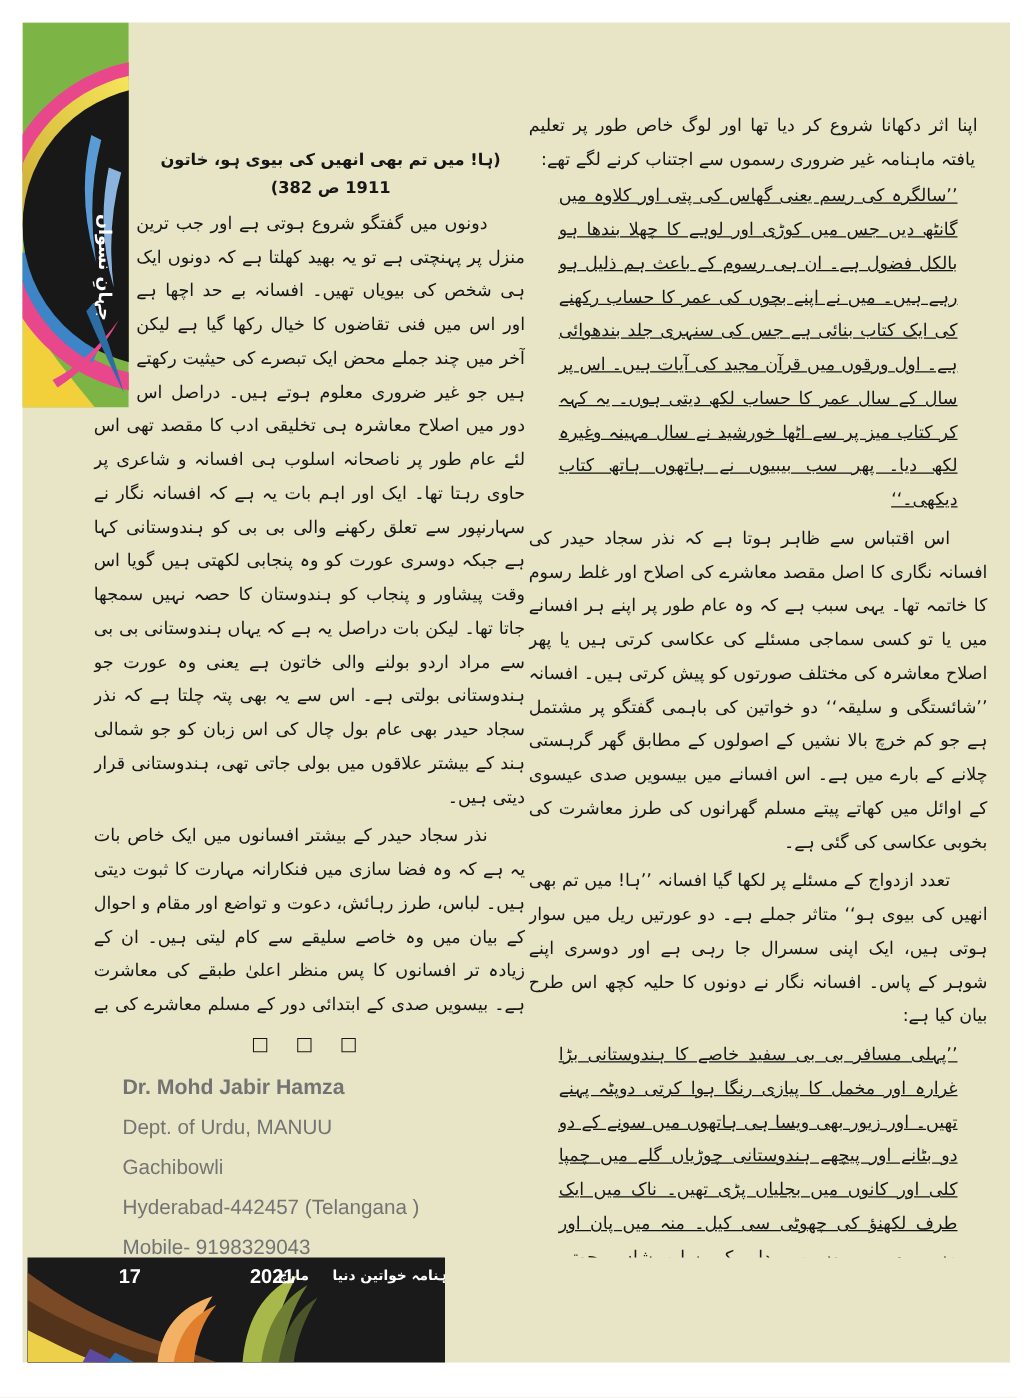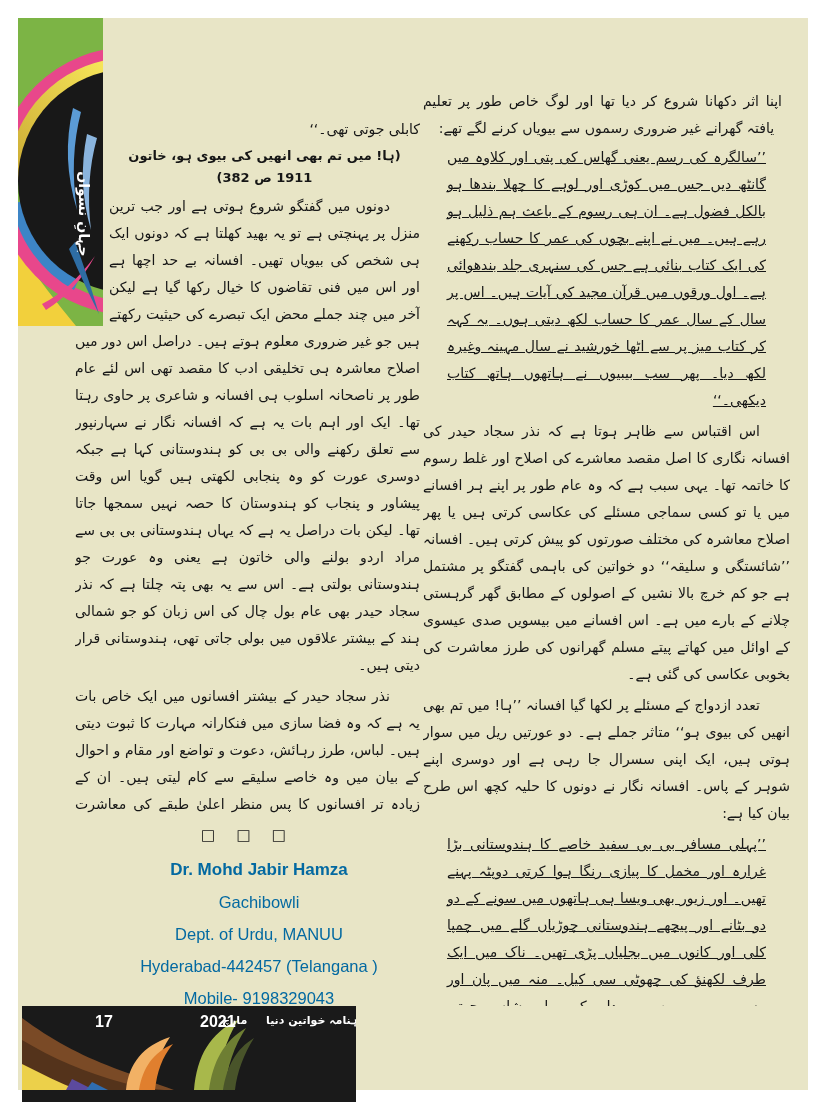--- a/index.html
+++ b/index.html
@@ -80,7 +80,7 @@
   </svg>
 
   <div class="col-right urdu">
-    <p class="nopind">اپنا اثر دکھانا شروع کر دیا تھا اور لوگ خاص طور پر تعلیم یافتہ گھرانے غیر ضروری رسموں سے بیویاں کرنے لگے تھے:</p>
+    <p class="nopind">اپنا اثر دکھانا شروع کر دیا تھا اور لوگ خاص طور پر تعلیم یافتہ ماہنامہ غیر ضروری رسموں سے اجتناب کرنے لگے تھے:</p>
     <div class="quote-block">’’سالگرہ کی رسم یعنی گھاس کی پتی اور کلاوہ میں گانٹھ دیں جس میں کوڑی اور لوہے کا چھلا بندھا ہو بالکل فضول ہے۔ ان ہی رسوم کے باعث ہم ذلیل ہو رہے ہیں۔ میں نے اپنے بچوں کی عمر کا حساب رکھنے کی ایک کتاب بنائی ہے جس کی سنہری جلد بندھوائی ہے۔ اول ورقوں میں قرآن مجید کی آیات ہیں۔ اس پر سال کے سال عمر کا حساب لکھ دیتی ہوں۔ یہ کہہ کر کتاب میز پر سے اٹھا خورشید نے سال مہینہ وغیرہ لکھ دیا۔ پھر سب بیبیوں نے ہاتھوں ہاتھ کتاب دیکھی۔‘‘</div>
     <p class="para">اس اقتباس سے ظاہر ہوتا ہے کہ نذر سجاد حیدر کی افسانہ نگاری کا اصل مقصد معاشرے کی اصلاح اور غلط رسوم کا خاتمہ تھا۔ یہی سبب ہے کہ وہ عام طور پر اپنے ہر افسانے میں یا تو کسی سماجی مسئلے کی عکاسی کرتی ہیں یا پھر اصلاح معاشرہ کی مختلف صورتوں کو پیش کرتی ہیں۔ افسانہ ’’شائستگی و سلیقہ‘‘ دو خواتین کی باہمی گفتگو پر مشتمل ہے جو کم خرچ بالا نشیں کے اصولوں کے مطابق گھر گرہستی چلانے کے بارے میں ہے۔ اس افسانے میں بیسویں صدی عیسوی کے اوائل میں کھاتے پیتے مسلم گھرانوں کی طرز معاشرت کی بخوبی عکاسی کی گئی ہے۔</p>
     <p class="para">تعدد ازدواج کے مسئلے پر لکھا گیا افسانہ ’’ہا! میں تم بھی انھیں کی بیوی ہو‘‘ متاثر جملے ہے۔ دو عورتیں ریل میں سوار ہوتی ہیں، ایک اپنی سسرال جا رہی ہے اور دوسری اپنے شوہر کے پاس۔ افسانہ نگار نے دونوں کا حلیہ کچھ اس طرح بیان کیا ہے:</p>

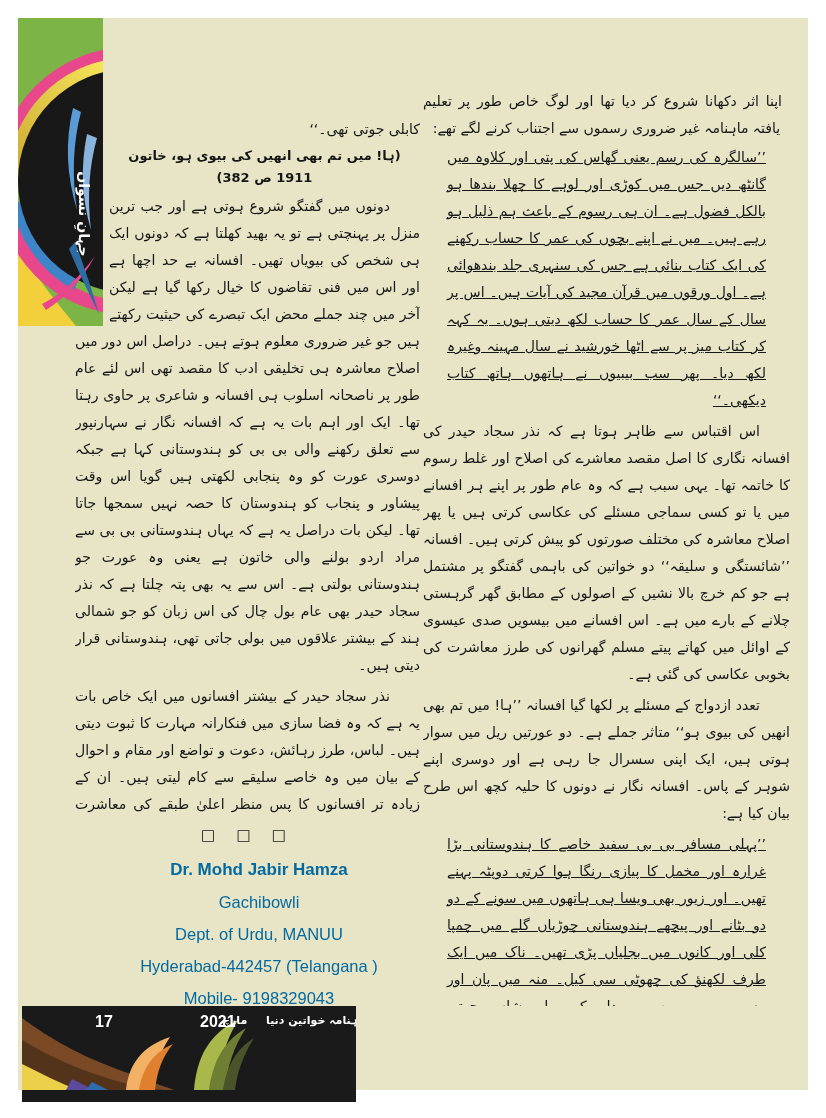--- a/index.html
+++ b/index.html
@@ -89,7 +89,6 @@
 
   <div class="col-left urdu">
     <div class="deco-spacer"></div>
-    <p class="quote-endline">کابلی جوتی تھی۔‘‘</p>
     <p class="citation centered">(ہا! میں تم بھی انھیں کی بیوی ہو، خاتون 1911 ص 382)</p>
     <p class="para">دونوں میں گفتگو شروع ہوتی ہے اور جب ترین منزل پر پہنچتی ہے تو یہ بھید کھلتا ہے کہ دونوں ایک ہی شخص کی بیویاں تھیں۔ افسانہ بے حد اچھا ہے اور اس میں فنی تقاضوں کا خیال رکھا گیا ہے لیکن آخر میں چند جملے محض ایک تبصرے کی حیثیت رکھتے ہیں جو غیر ضروری معلوم ہوتے ہیں۔ دراصل اس دور میں اصلاح معاشرہ ہی تخلیقی ادب کا مقصد تھی اس لئے عام طور پر ناصحانہ اسلوب ہی افسانہ و شاعری پر حاوی رہتا تھا۔ ایک اور اہم بات یہ ہے کہ افسانہ نگار نے سہارنپور سے تعلق رکھنے والی بی بی کو ہندوستانی کہا ہے جبکہ دوسری عورت کو وہ پنجابی لکھتی ہیں گویا اس وقت پیشاور و پنجاب کو ہندوستان کا حصہ نہیں سمجھا جاتا تھا۔ لیکن بات دراصل یہ ہے کہ یہاں ہندوستانی بی بی سے مراد اردو بولنے والی خاتون ہے یعنی وہ عورت جو ہندوستانی بولتی ہے۔ اس سے یہ بھی پتہ چلتا ہے کہ نذر سجاد حیدر بھی عام بول چال کی اس زبان کو جو شمالی ہند کے بیشتر علاقوں میں بولی جاتی تھی، ہندوستانی قرار دیتی ہیں۔</p>
     <p class="para">نذر سجاد حیدر کے بیشتر افسانوں میں ایک خاص بات یہ ہے کہ وہ فضا سازی میں فنکارانہ مہارت کا ثبوت دیتی ہیں۔ لباس، طرز رہائش، دعوت و تواضع اور مقام و احوال کے بیان میں وہ خاصے سلیقے سے کام لیتی ہیں۔ ان کے زیادہ تر افسانوں کا پس منظر اعلیٰ طبقے کی معاشرت ہے۔ بیسویں صدی کے ابتدائی دور کے مسلم معاشرے کی بے حد حقیقی اور فطری تصویریں ان کے افسانوں میں نظر آتی ہیں۔ نذر سجاد حیدر ایک بڑی افسانہ نگار نہ سہی لیکن اس دور کی خواتین افسانہ نگاروں میں ان کا ایک اہم مقام ہے۔ وہ عصری سماجی صورتحال کی نبض شناس ضرور ہیں لیکن ان کے افسانوں میں عام سماجی رویے اور معاشرتی ڈھانچے سے انحراف اور بغاوت کا رویہ نہیں ملتا ہے۔ ہاں وہ ایک عمدہ تخلیقی زبان اور موثر اسلوب اظہار کی بنا پر قاری کے ذہن و دل کو اپنی گرفت میں ضرور لے لیتی ہیں۔</p>

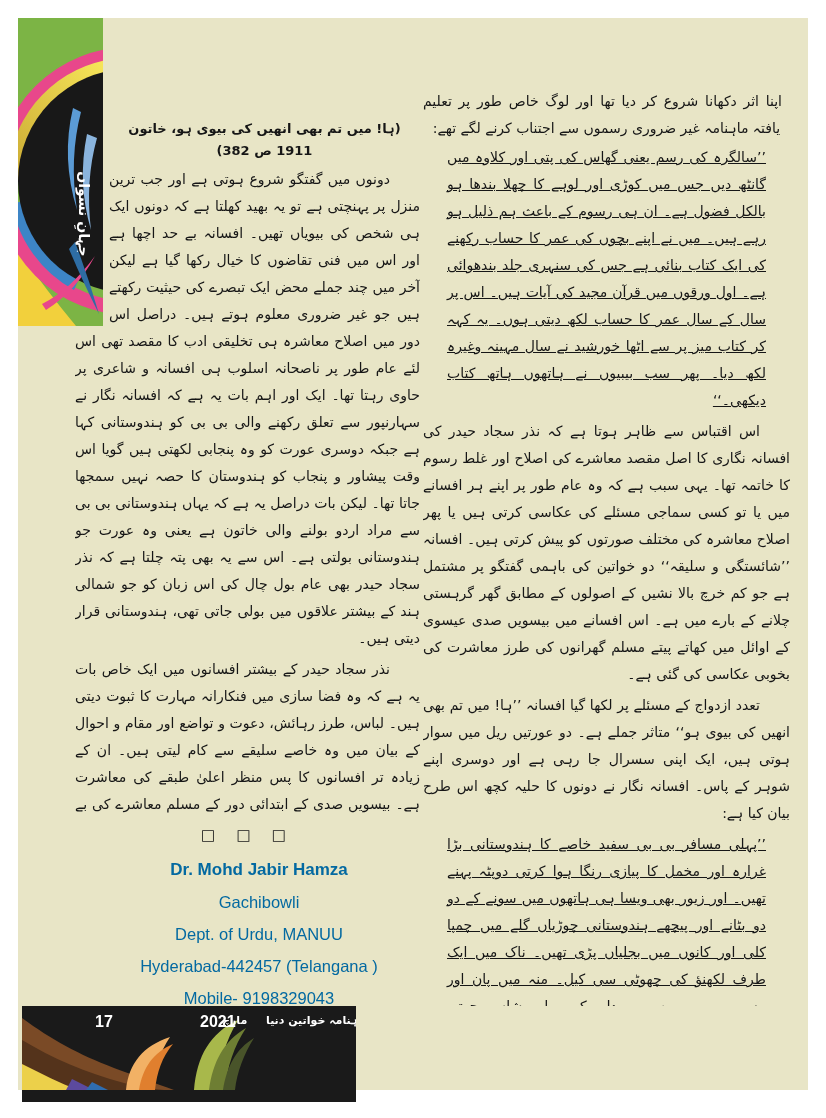--- a/index.html
+++ b/index.html
@@ -36,8 +36,8 @@
     margin:2px 0 10px 0;color:#161616;direction:ltr;
   }
   
-  .author{direction:ltr;text-align:center;font-family:"Liberation Sans",sans-serif;
-    color:#0369a1;font-size:16.5px;line-height:32px;padding-left:23px;}
+  .author{direction:ltr;text-align:left;font-family:"Liberation Sans",sans-serif;
+    color:#737373;font-size:16.5px;line-height:32px;padding-left:23px;}
   .author .name{font-weight:bold;font-size:17px;}
   
   .footer-box{

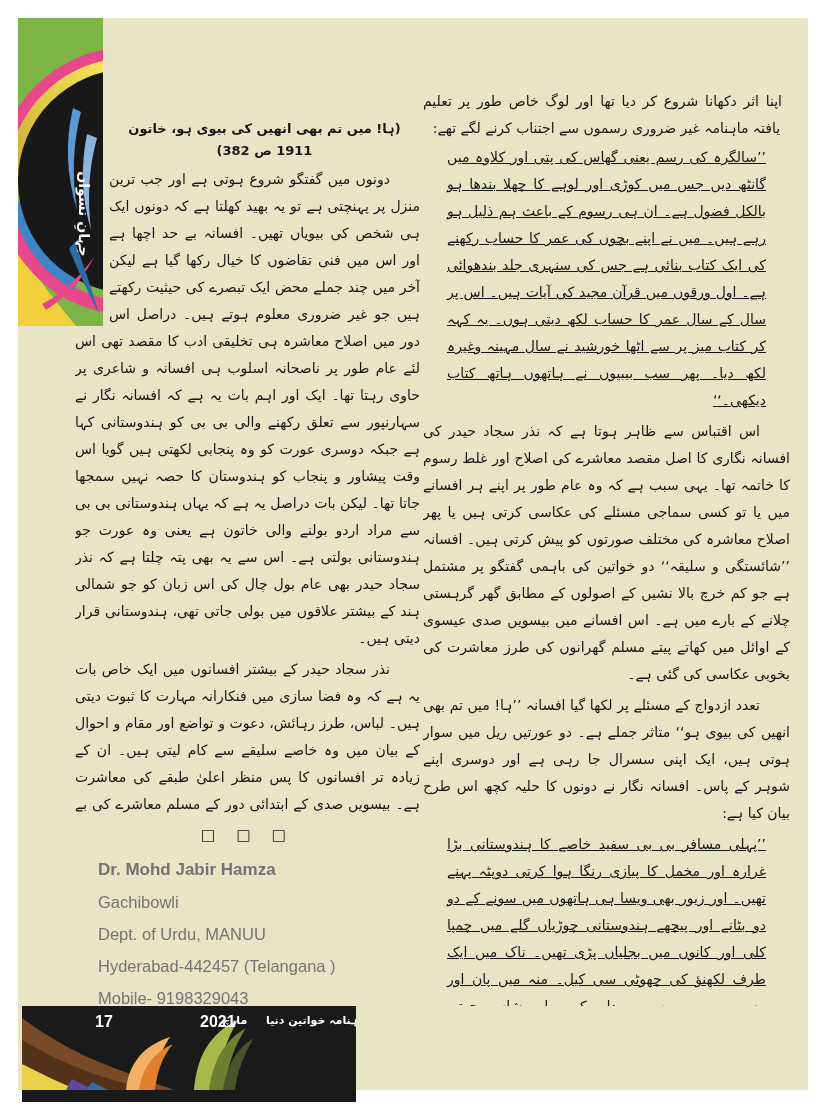--- a/index.html
+++ b/index.html
@@ -98,8 +98,8 @@
     <div class="end-marks">□ □ □</div>
     <div class="author">
       <div class="name">Dr. Mohd Jabir Hamza</div>
+      <div>Dept. of Urdu, MANUU</div>
       <div>Gachibowli</div>
-      <div>Dept. of Urdu, MANUU</div>
       <div>Hyderabad-442457 (Telangana )</div>
       <div>Mobile- 9198329043</div>
       <div>mohdjabir786@gmail.com</div>

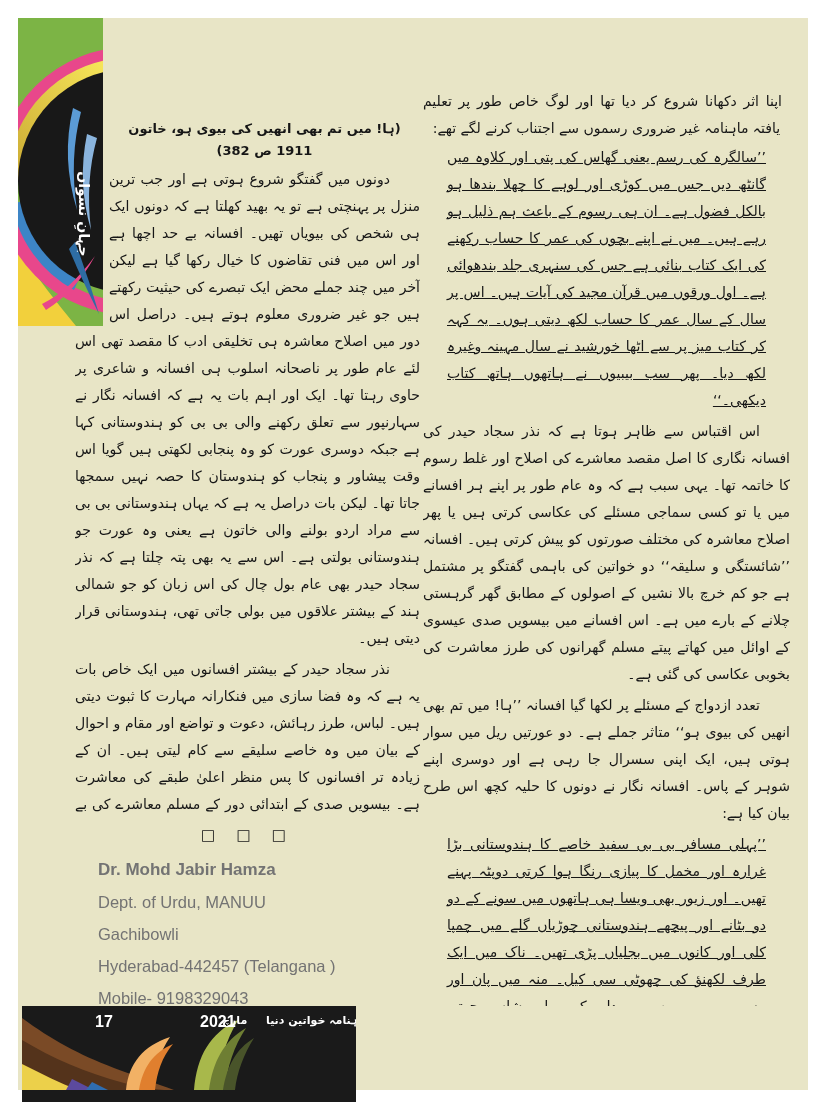--- a/index.html
+++ b/index.html
@@ -41,7 +41,7 @@
   .author .name{font-weight:bold;font-size:17px;}
   
   .footer-box{
-    position:absolute;left:4px;top:988px;width:334px;height:96px;
+    position:absolute;left:4px;top:988px;width:334px;height:84px;
     background:#1a1a1a;overflow:hidden;
   }
   .footer-flames{position:absolute;left:0;top:0;width:334px;height:84px;}

